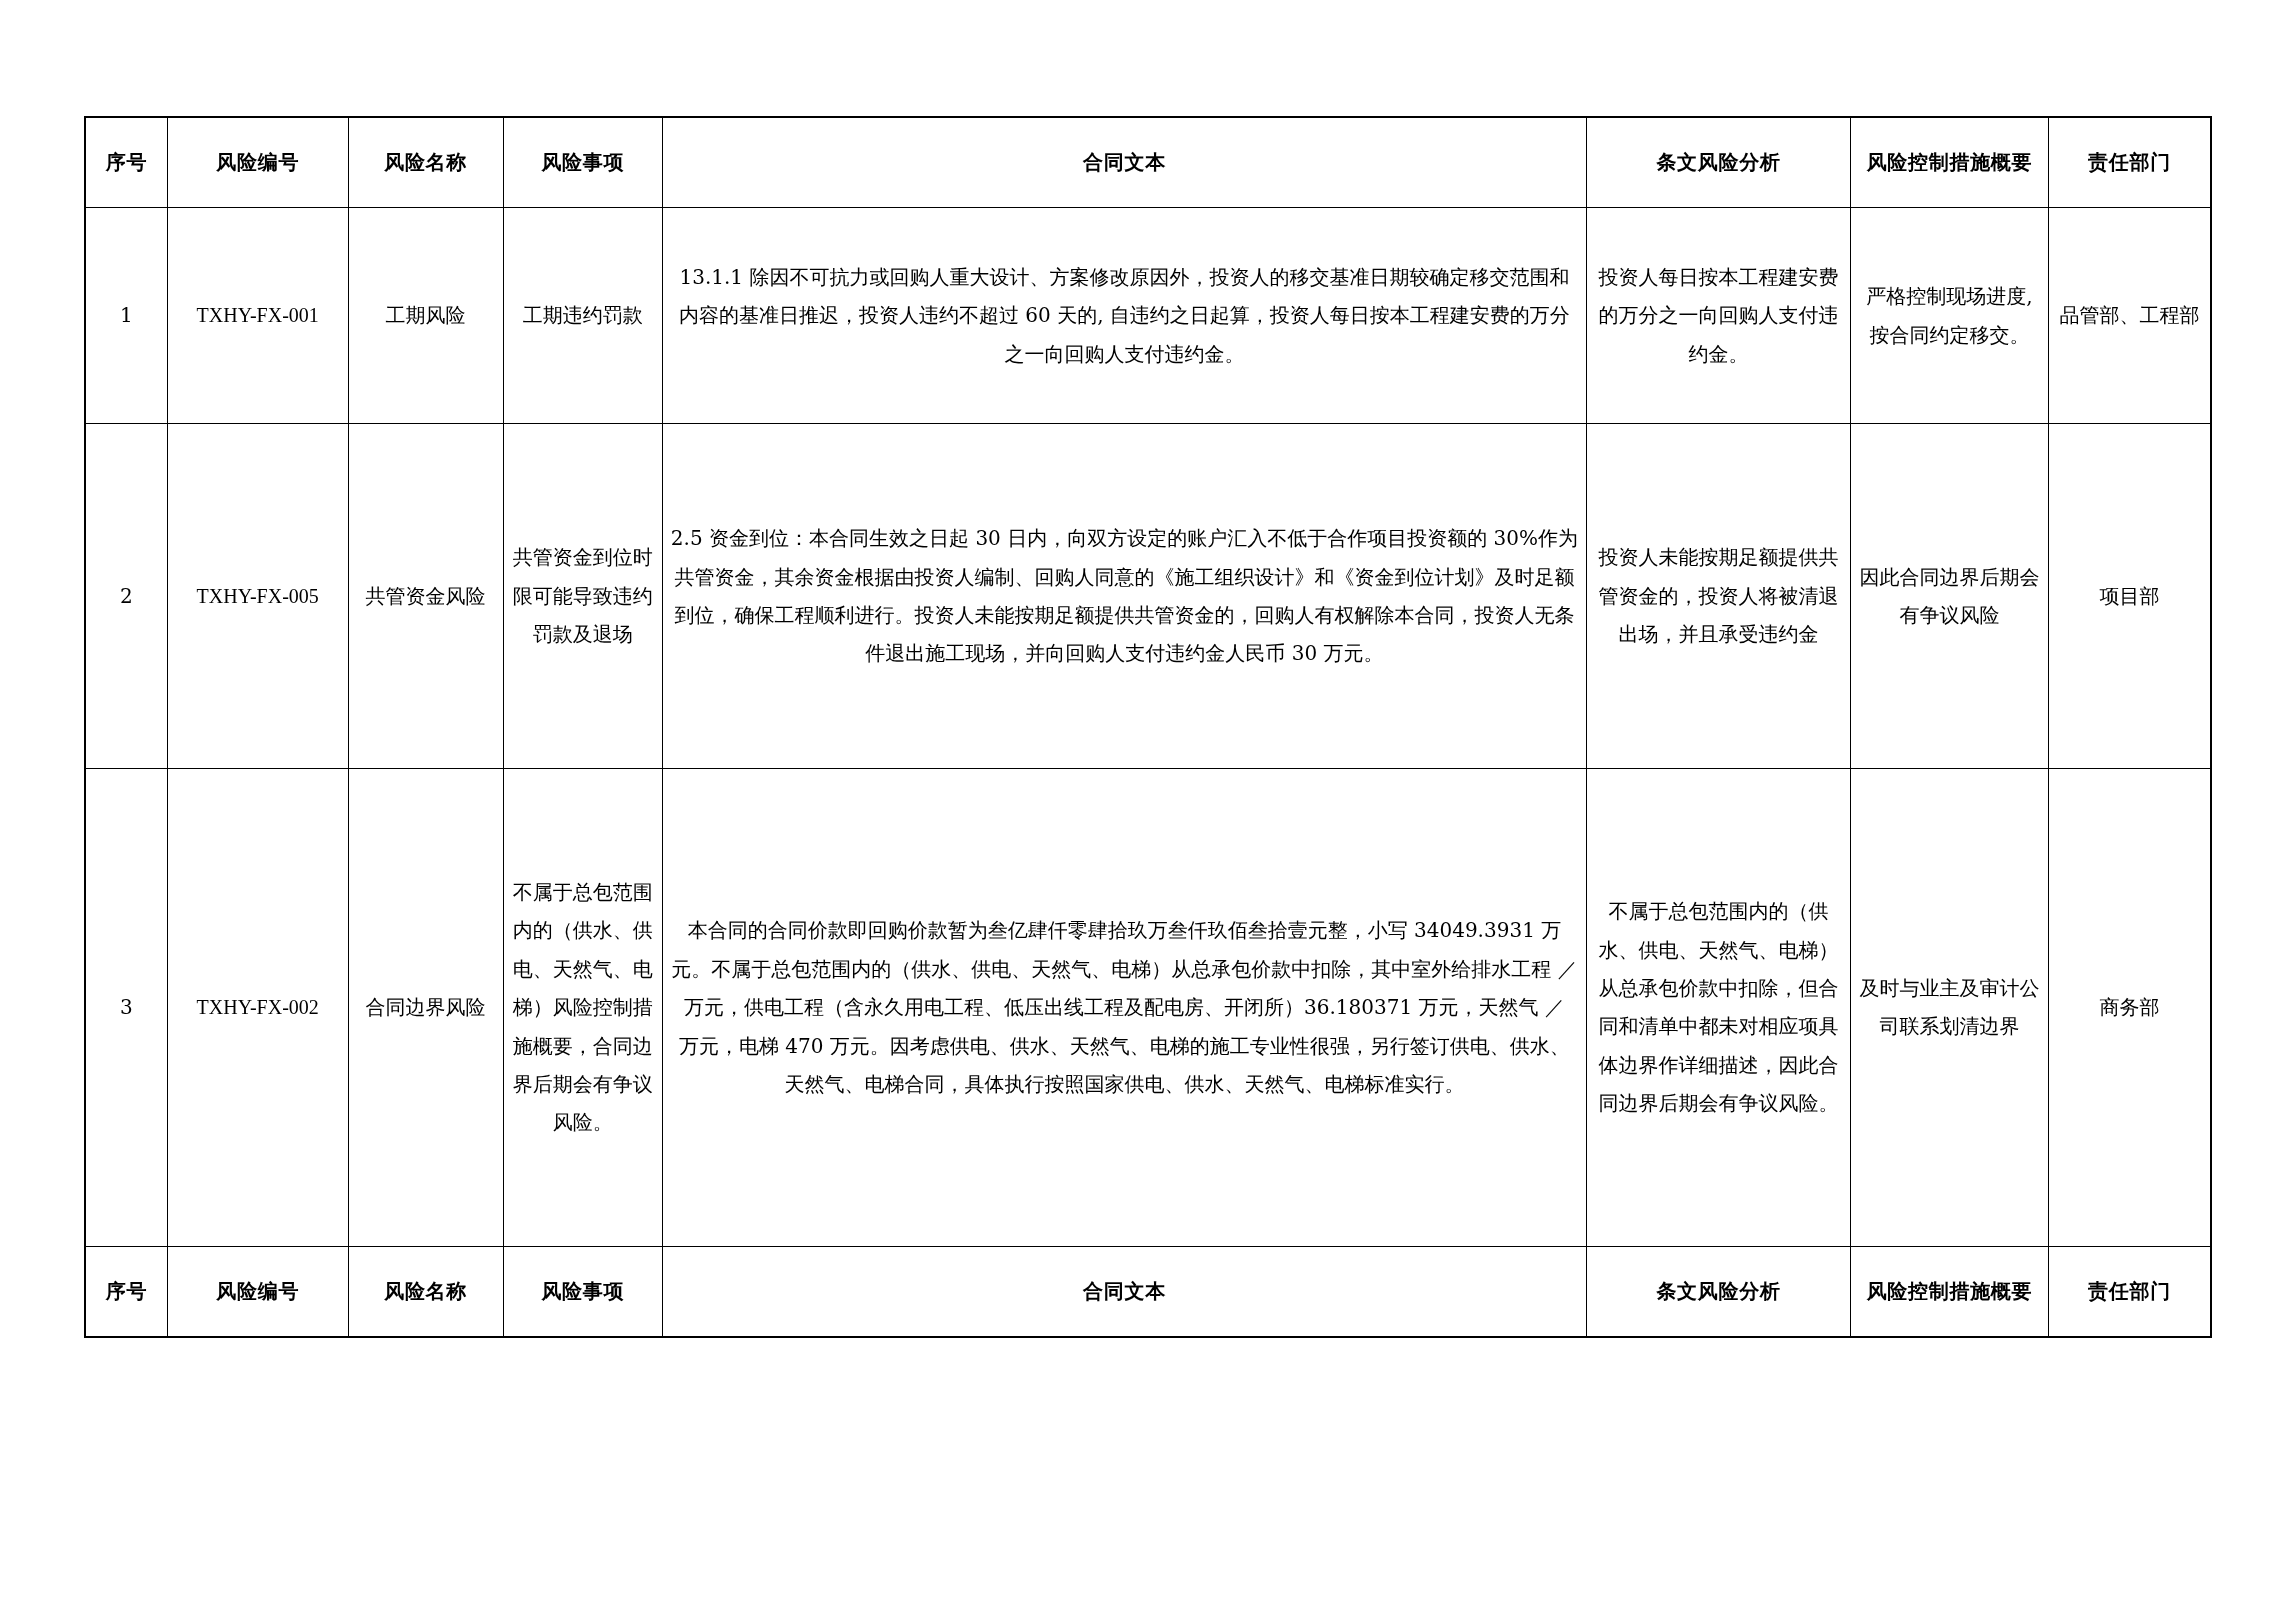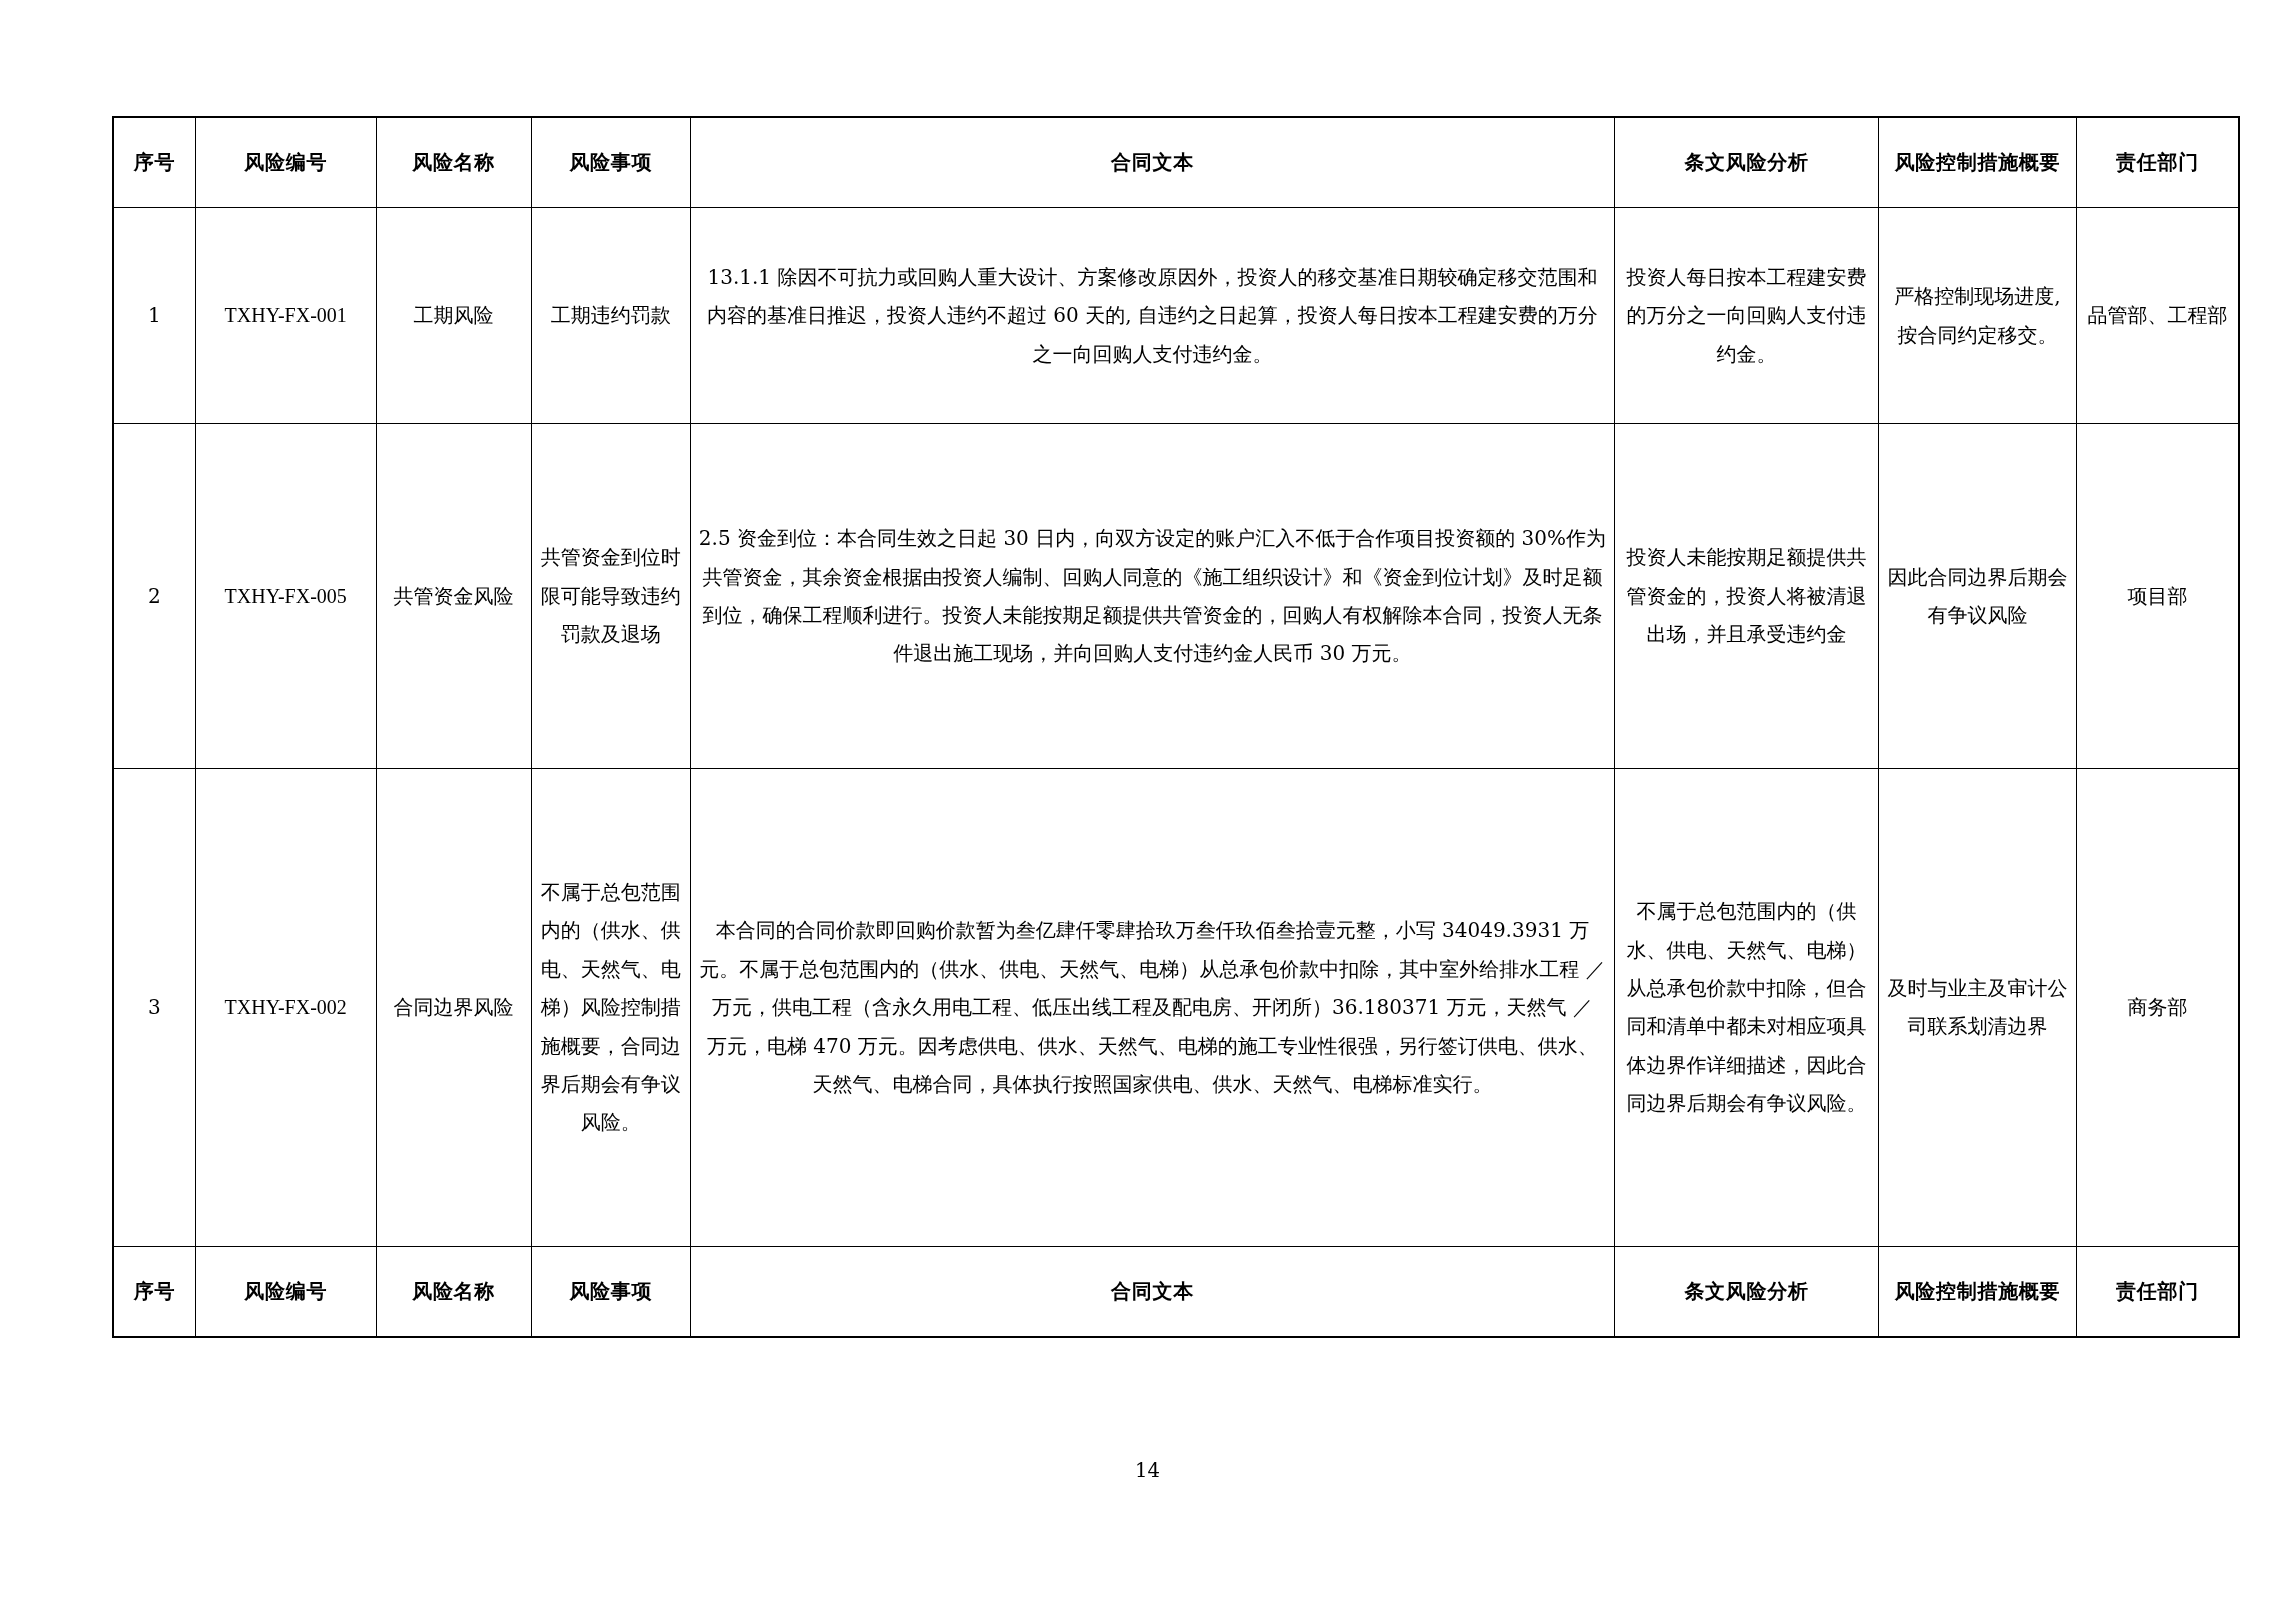--- a/index.html
+++ b/index.html
@@ -44,7 +44,6 @@
   
   table.risk-table {
     border: 2px solid #000000;
-    margin-left: 28px;
   }
   .hdr td {
     font-weight: bold;

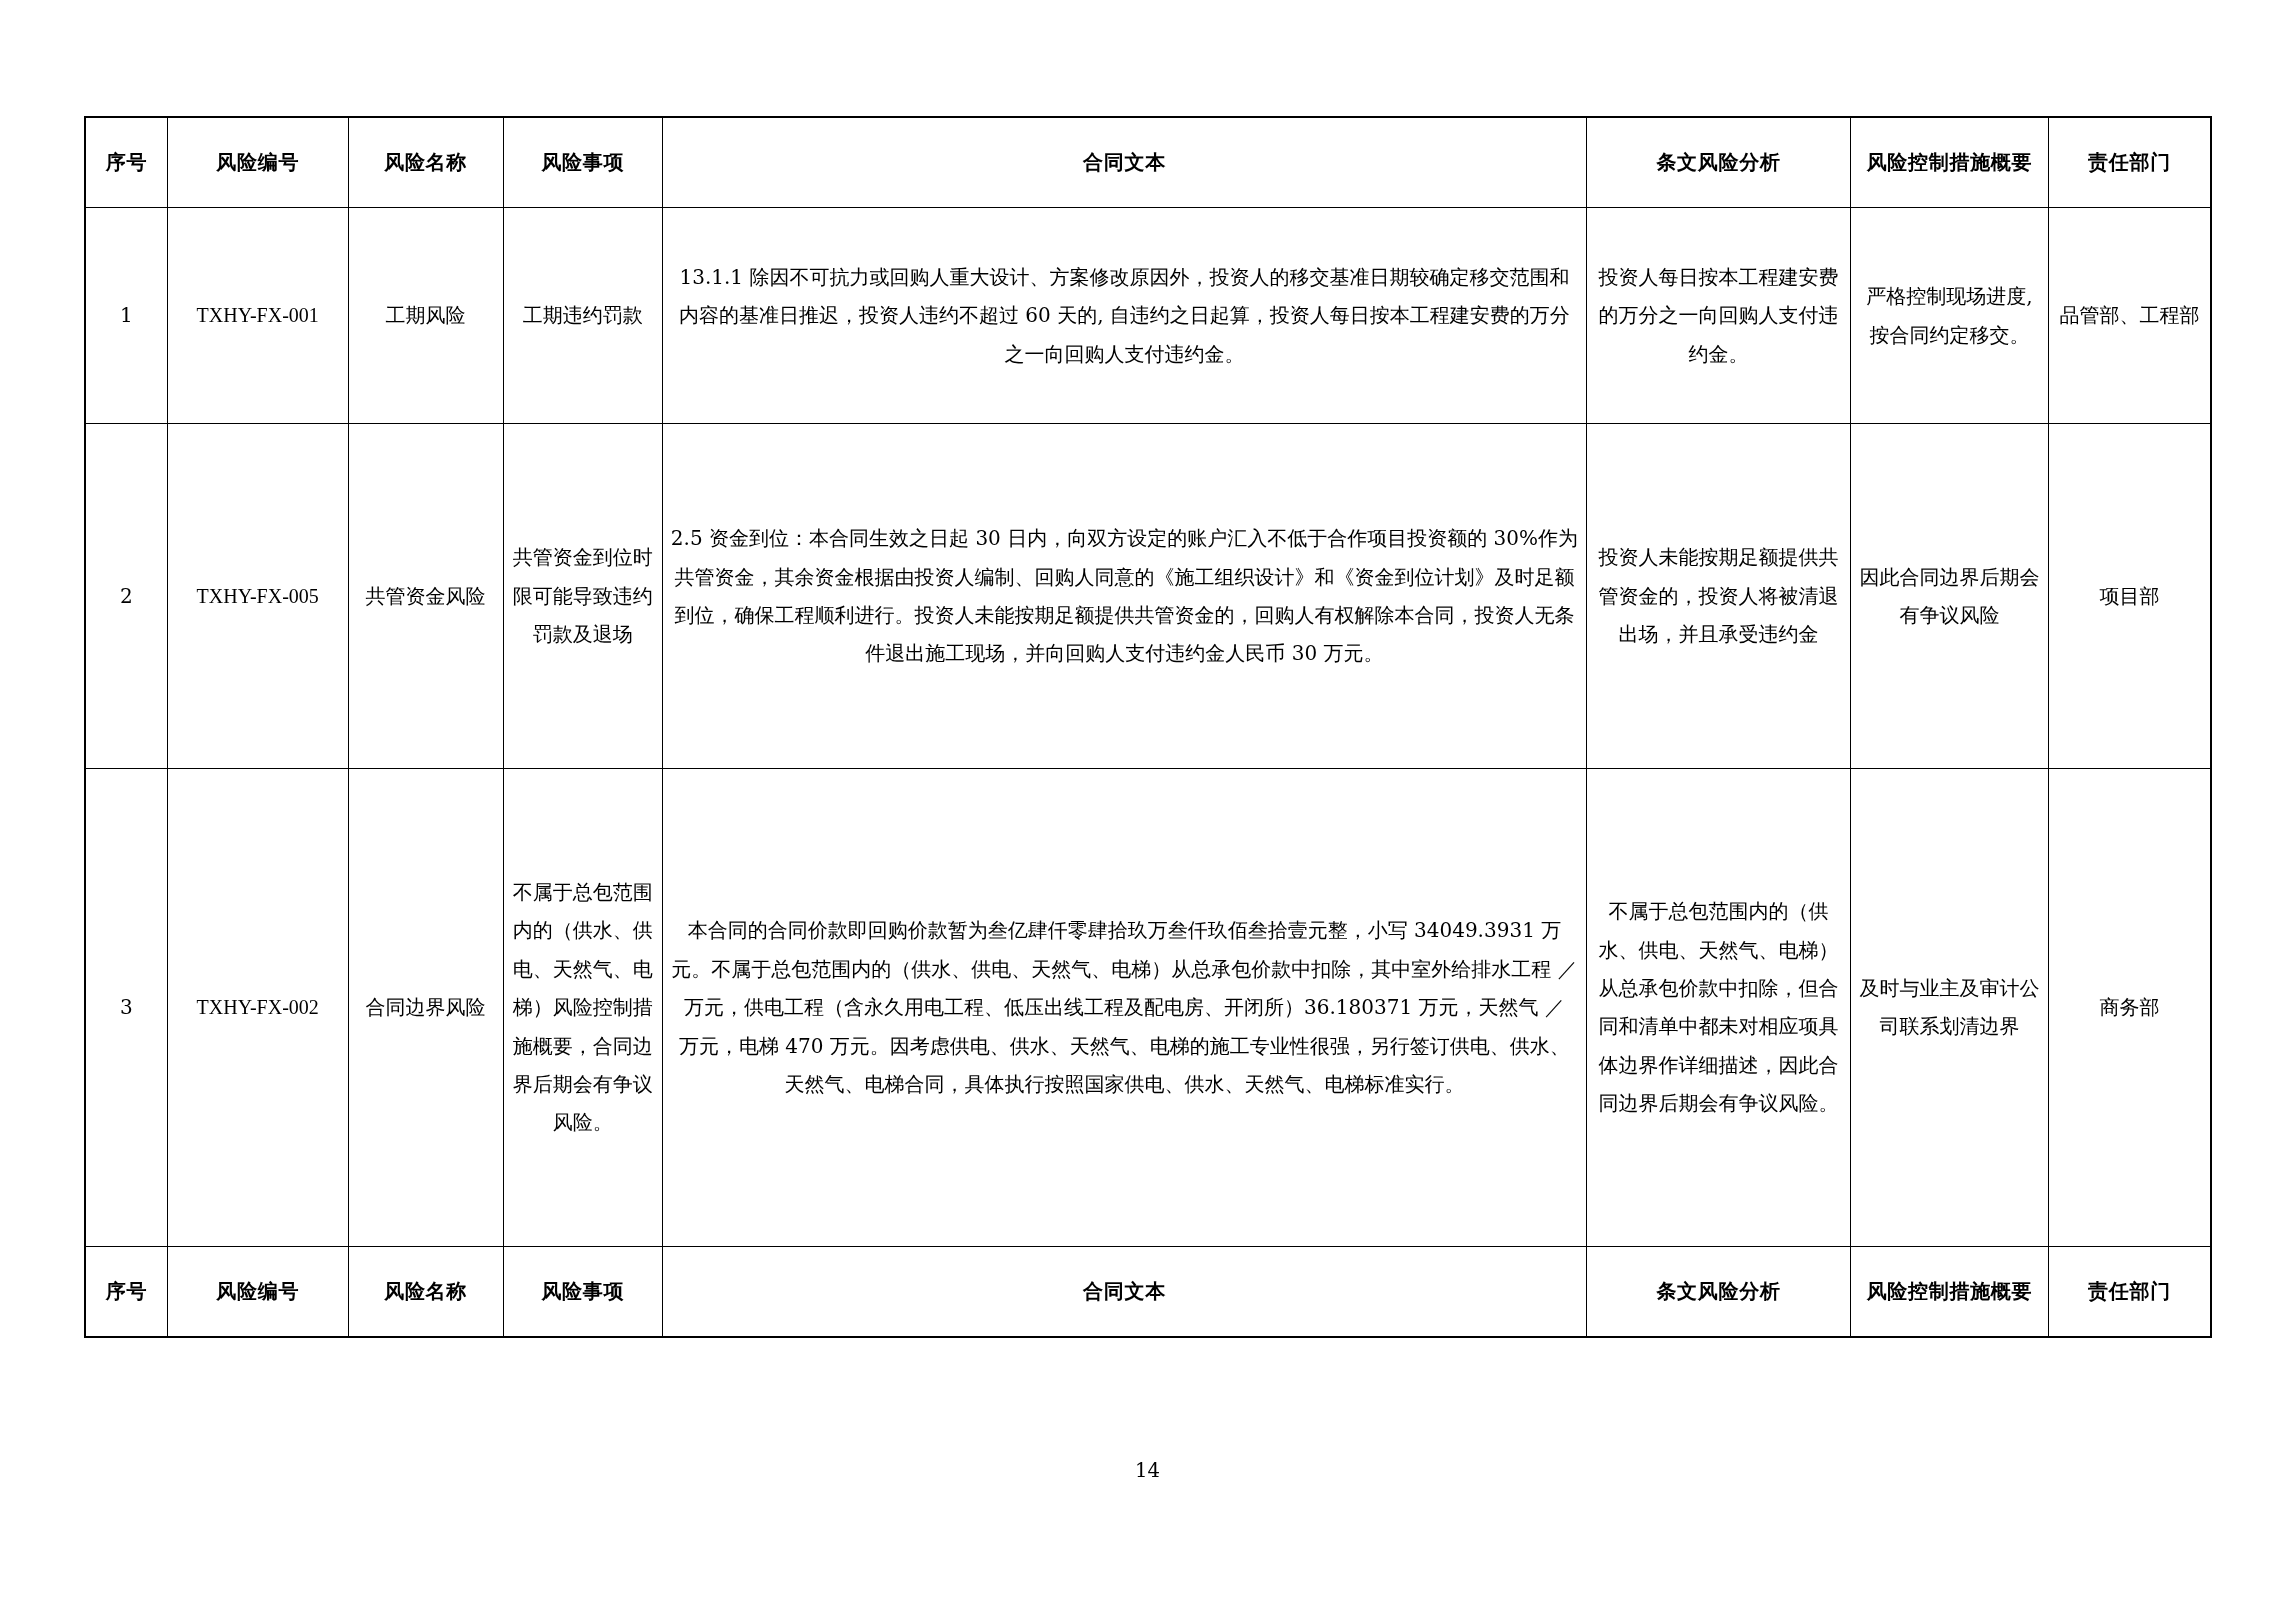--- a/index.html
+++ b/index.html
@@ -172,7 +172,6 @@
     </table>
   </div>
 
-  <div class="page-number">14</div>
 
 </div>
 

